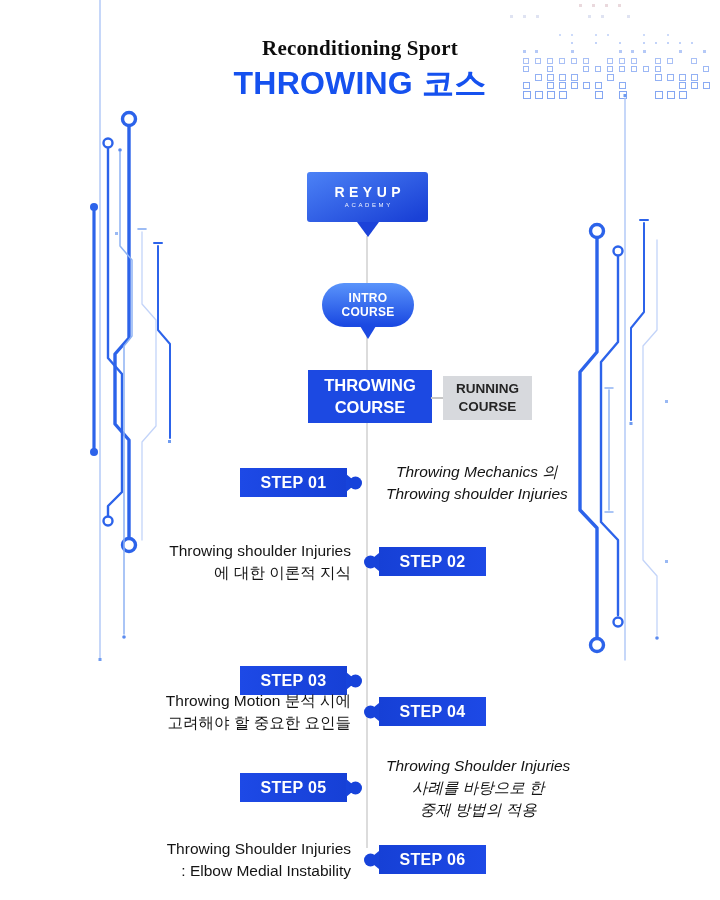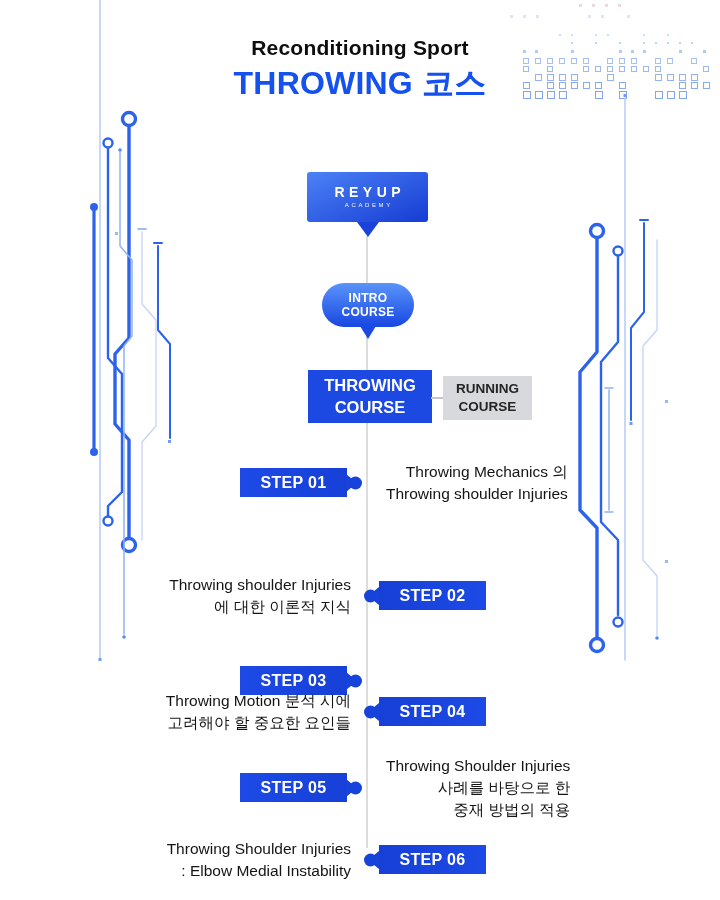--- a/index.html
+++ b/index.html
@@ -8,7 +8,7 @@
 
   
   .subtitle{position:absolute;top:36px;left:0;width:100%;text-align:center;
-    font-size:21px;font-weight:600;color:#0d0d0d;letter-spacing:.2px;}
+    font-size:21px;font-weight:600;color:#0d0d0d;letter-spacing:.2px;font-family:Liberation Serif, serif;}
   .title{position:absolute;top:62px;left:0;width:100%;text-align:center;
     font-size:32px;font-weight:800;color:#1551ef;letter-spacing:.2px;}
 

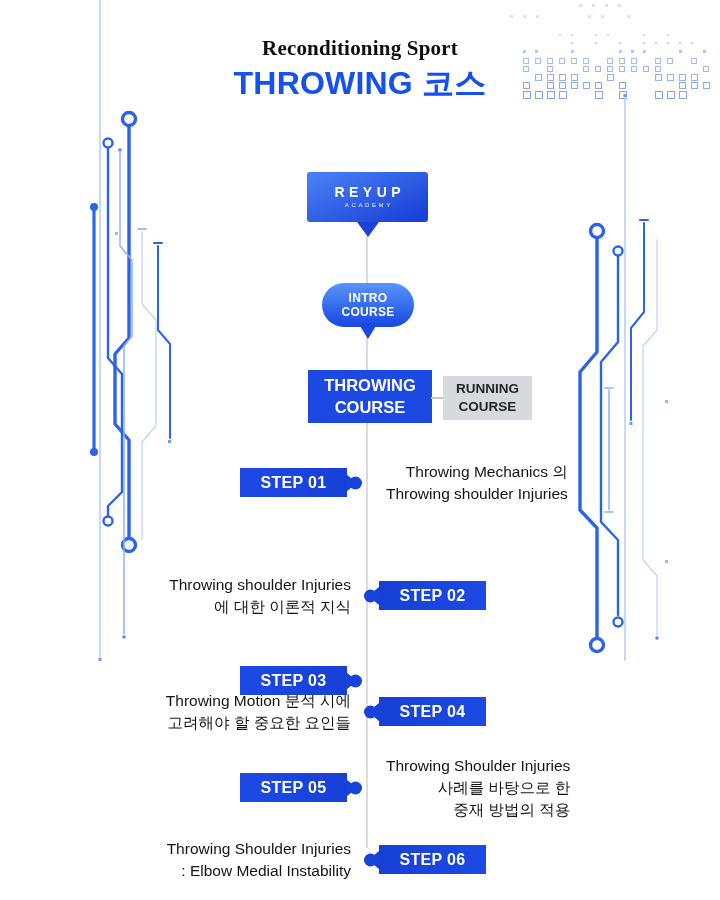--- a/index.html
+++ b/index.html
@@ -57,7 +57,7 @@
   .step.right .badge-tip{left:-15px;}
   .desc{position:absolute;top:50%;transform:translateY(-50%);font-size:15.5px;line-height:22px;
     color:#141414;white-space:nowrap;}
-  .step.left  .desc{left:386px;text-align:right;}
+  .step.left  .desc{left:386px;text-align:center;font-style:italic;}
   .step.right .desc{right:369px;text-align:right;}
   .desc span{display:block;}
 

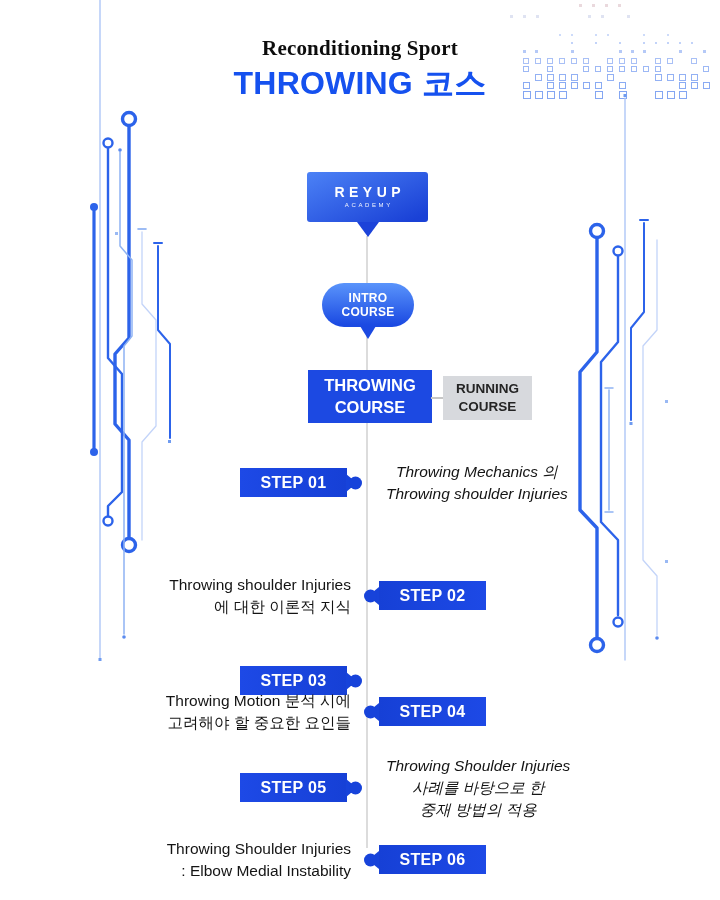--- a/index.html
+++ b/index.html
@@ -245,7 +245,7 @@
           <span>Throwing shoulder Injuries</span>
         </div>
     </div>
-      <div class="step right" style="top: 547px; margin-top: 34px;">
+      <div class="step right" style="top: 547px;">
       <div class="badge">
         <span class="badge-label">STEP 02</span>
         <span class="badge-neck"></span>

